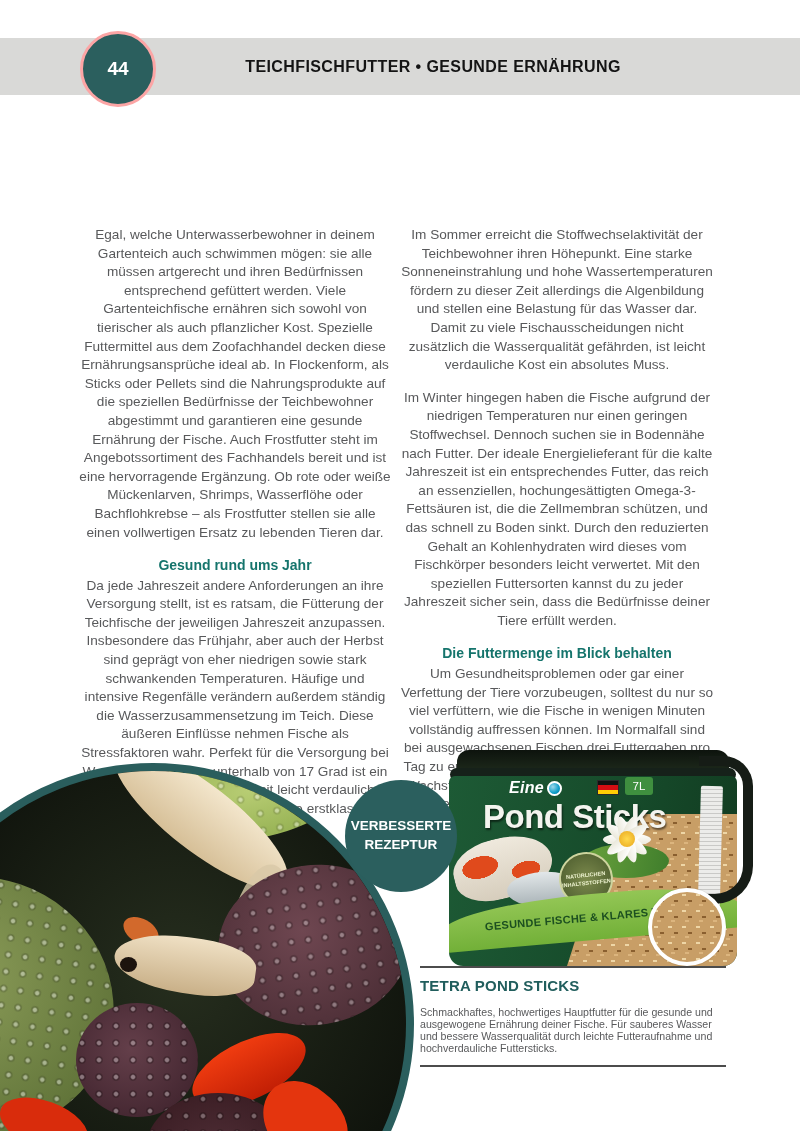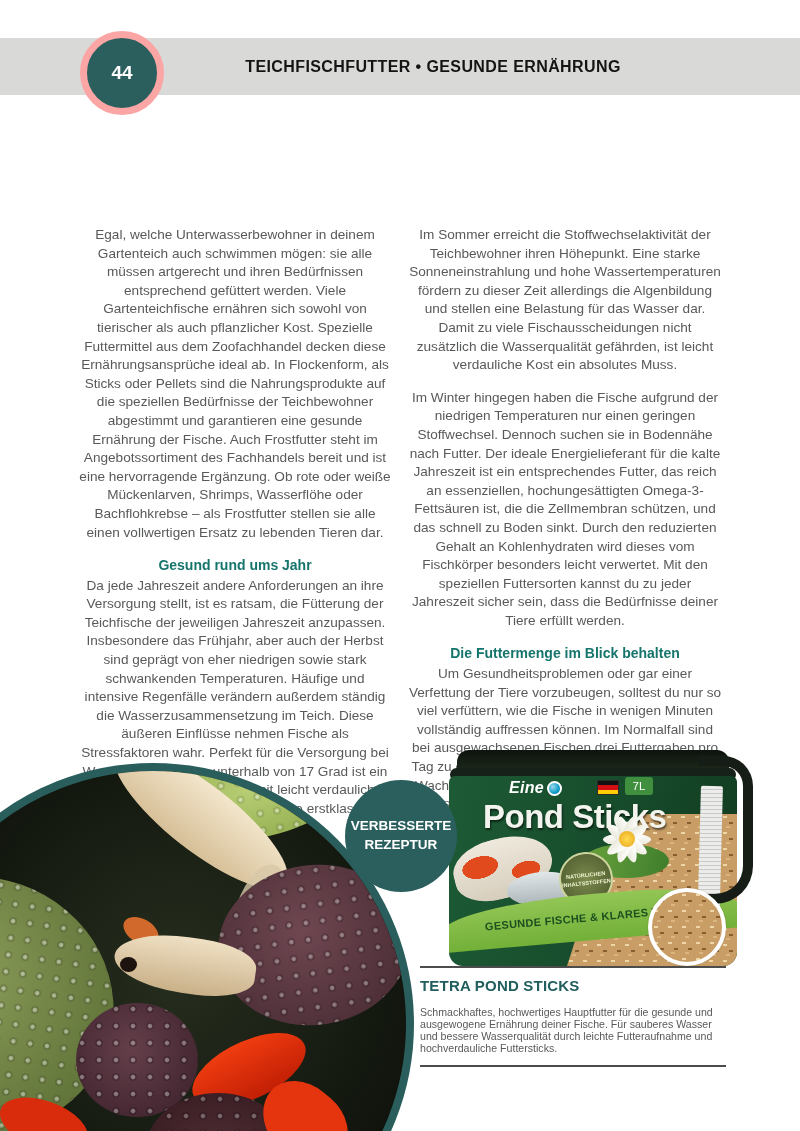--- a/index.html
+++ b/index.html
@@ -12,7 +12,7 @@
         align-items:center;justify-content:center;padding-left:66px;box-sizing:border-box;
         font-weight:bold;font-size:16px;letter-spacing:.4px;color:#141414;}
   .page-circle{position:absolute;left:80px;top:31px;width:70px;height:70px;border-radius:50%;
-        background:#2b5f5e;border:7px solid #fca5a5;display:flex;align-items:center;
+        background:#2b5f5e;border:3px solid #fca5a5;display:flex;align-items:center;
         justify-content:center;color:#fff;font-weight:bold;font-size:19px;z-index:3;}
 
   

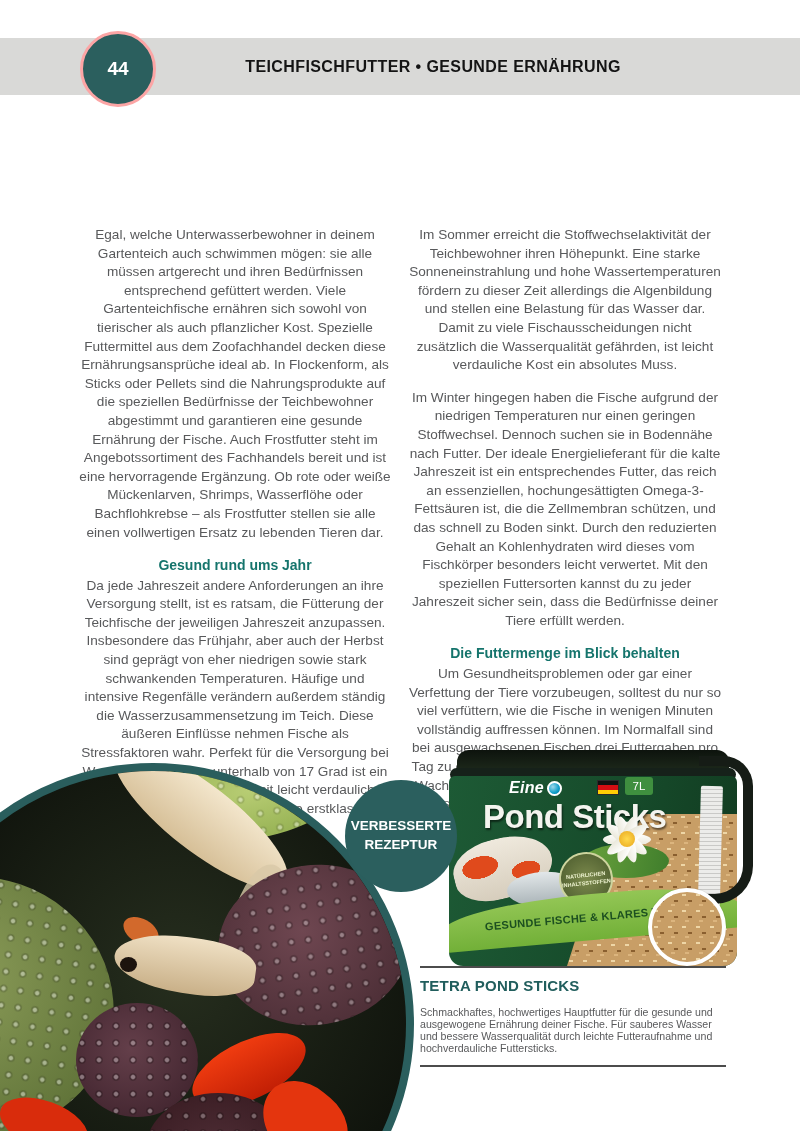--- a/index.html
+++ b/index.html
@@ -20,7 +20,7 @@
         font-style:italic;font-weight:bold;font-size:46px;letter-spacing:-2px;color:#2a6366;}
 
   
-  .columns{position:absolute;left:78px;top:226px;width:646px;display:flex;gap:16px;
+  .columns{position:absolute;left:78px;top:226px;width:646px;display:flex;gap:8px;
         color:#58595b;font-size:13.6px;line-height:18.6px;text-align:justify;}
   .col{width:314px;}
   .col p{margin:0 0 14px 0;hyphens:auto;text-align:center;}

